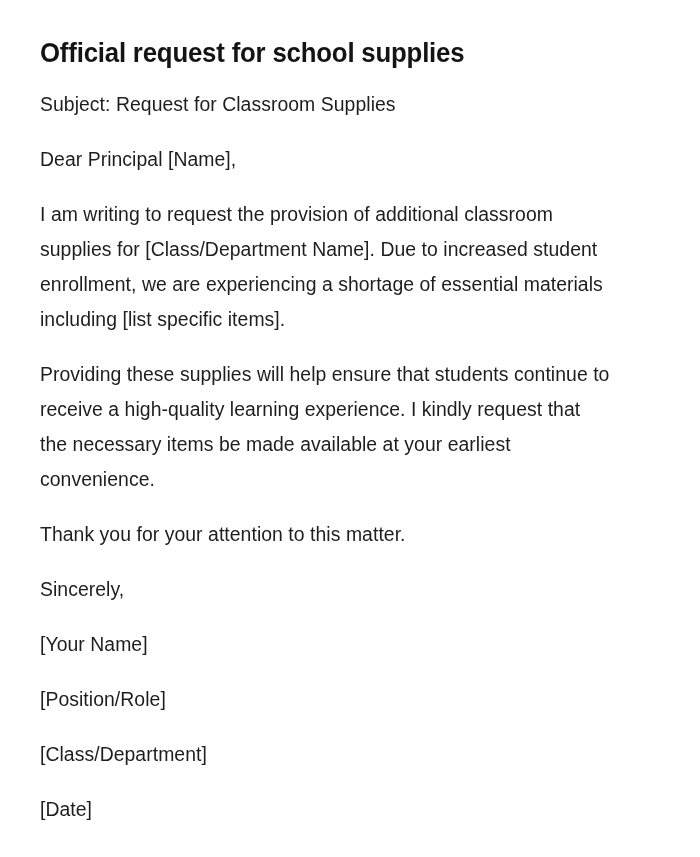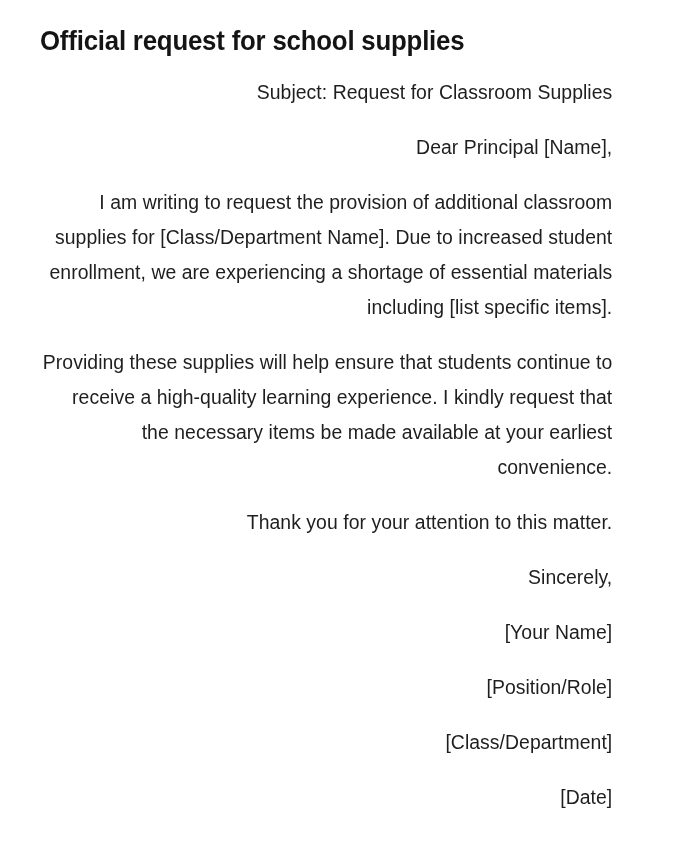--- a/index.html
+++ b/index.html
@@ -28,7 +28,7 @@
   .doc {
     position: absolute;
     left: 40px;
-    top: 0;
+    top: 12px;
     width: 590px;
   }
 

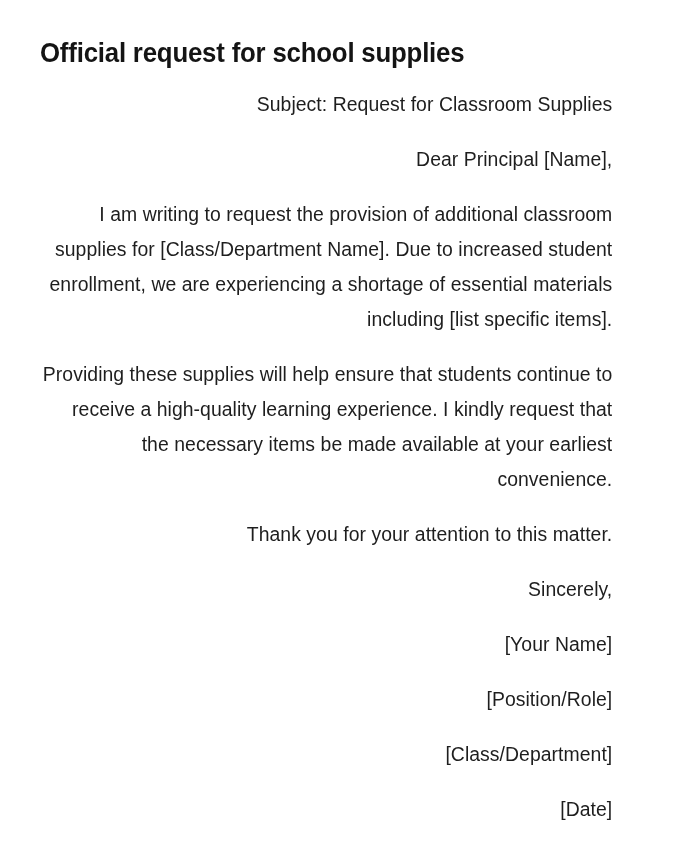--- a/index.html
+++ b/index.html
@@ -49,7 +49,6 @@
   .doc-body {
     margin: 0;
     padding: 0;
-    text-align: right;
   }
 
   .para {

